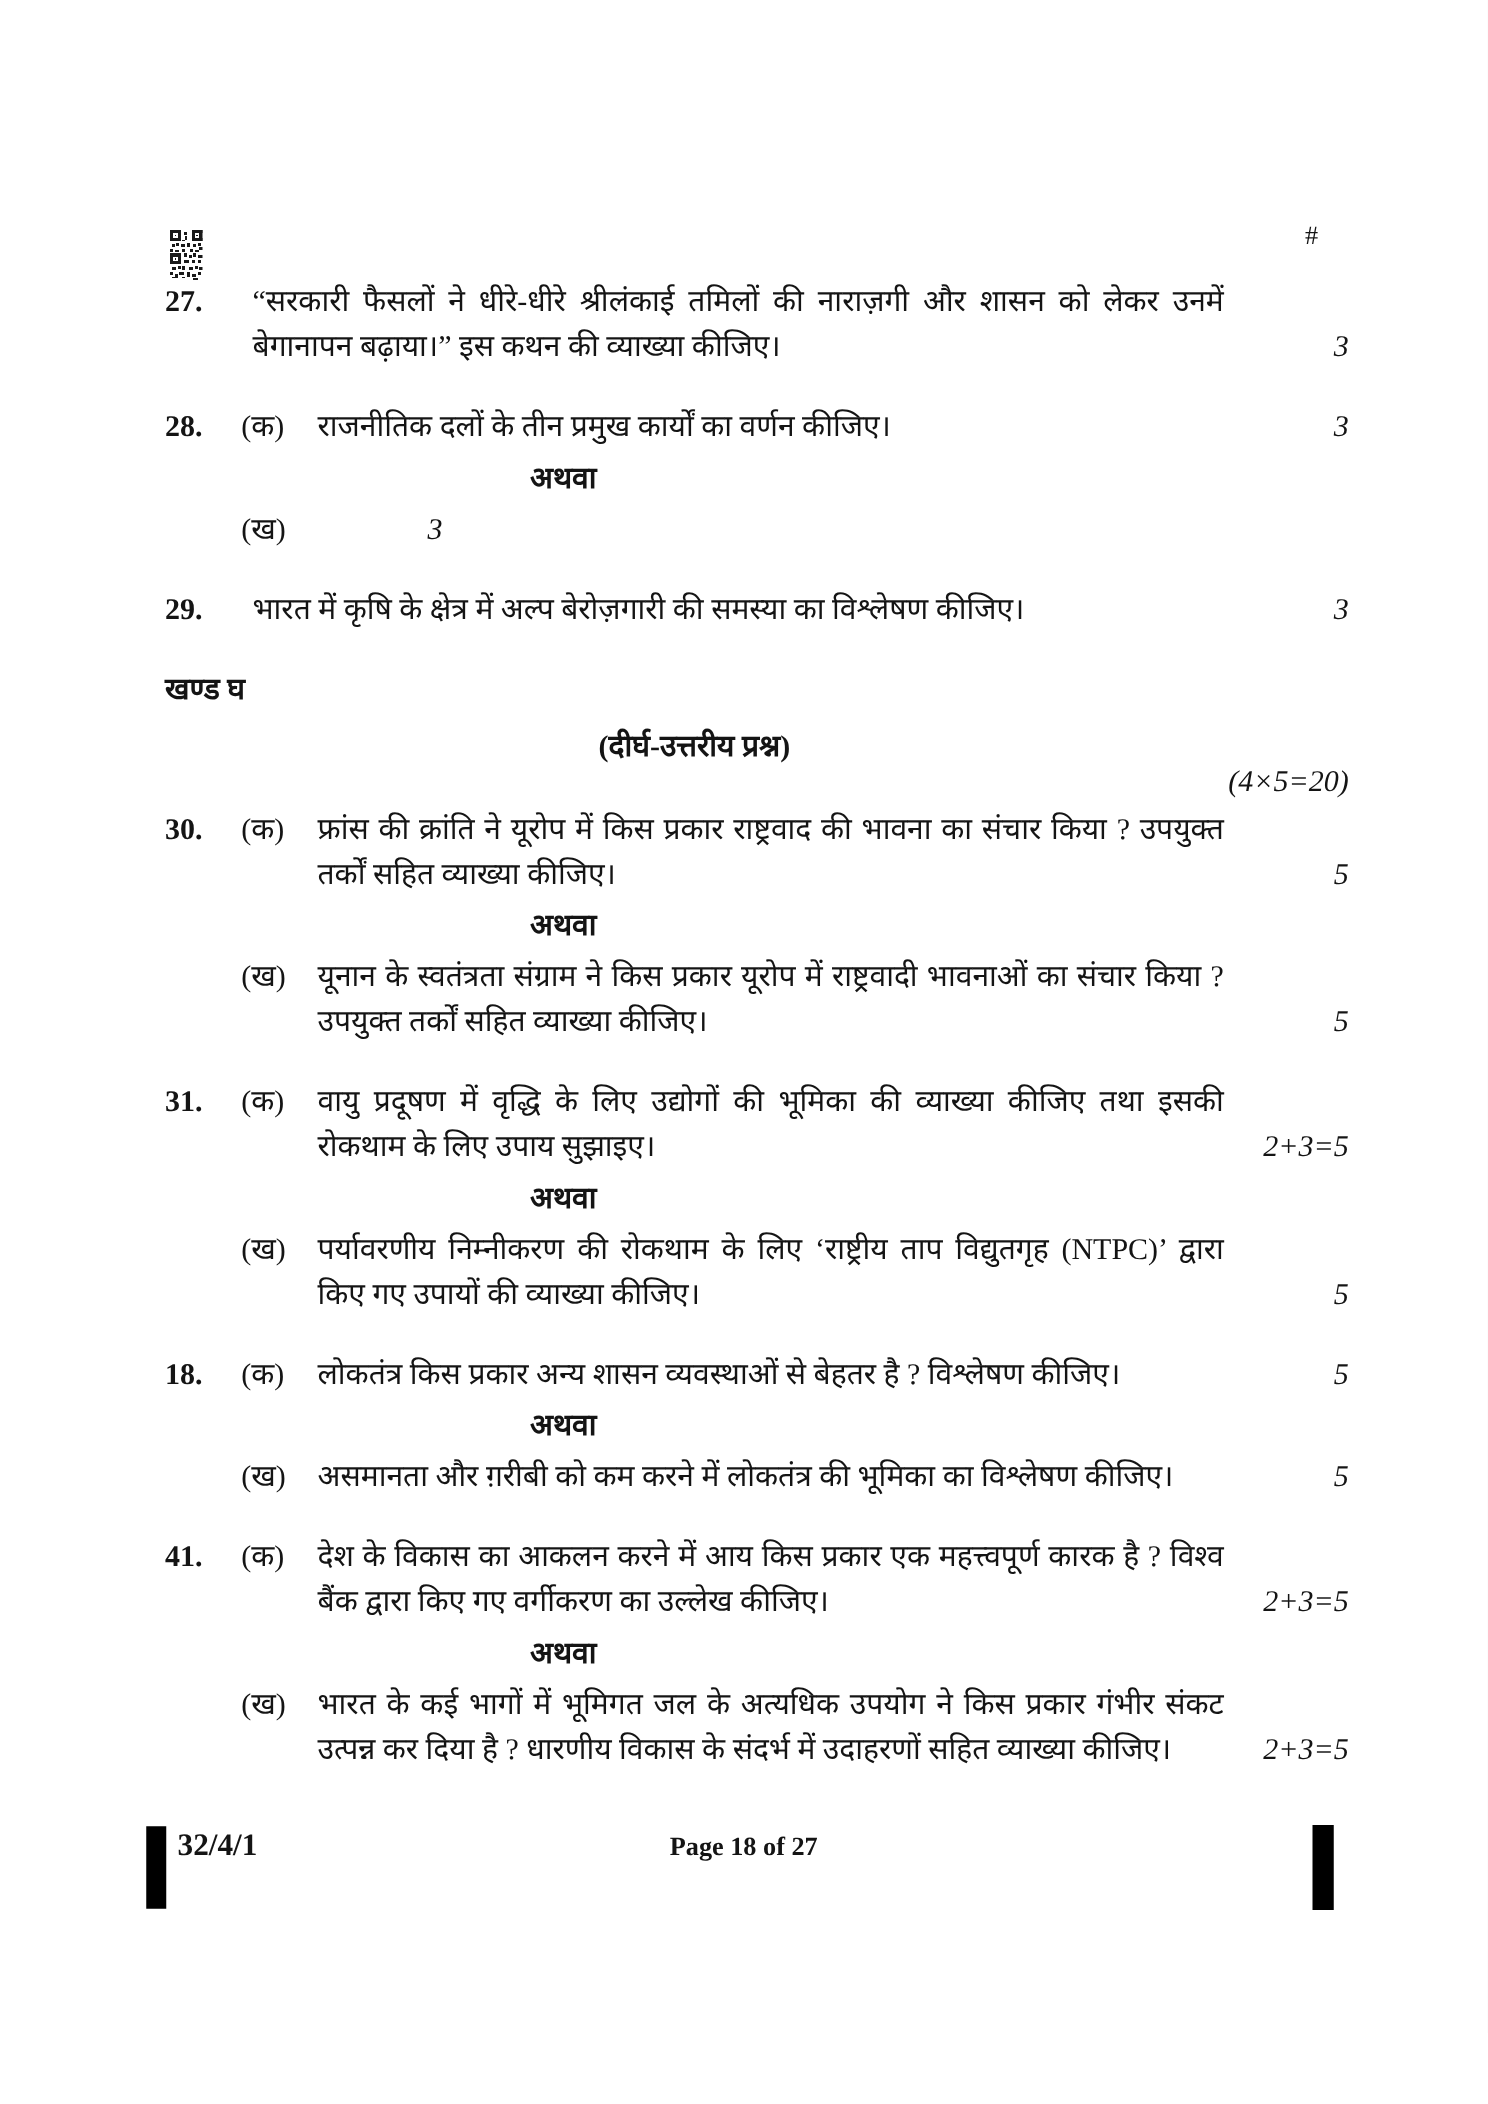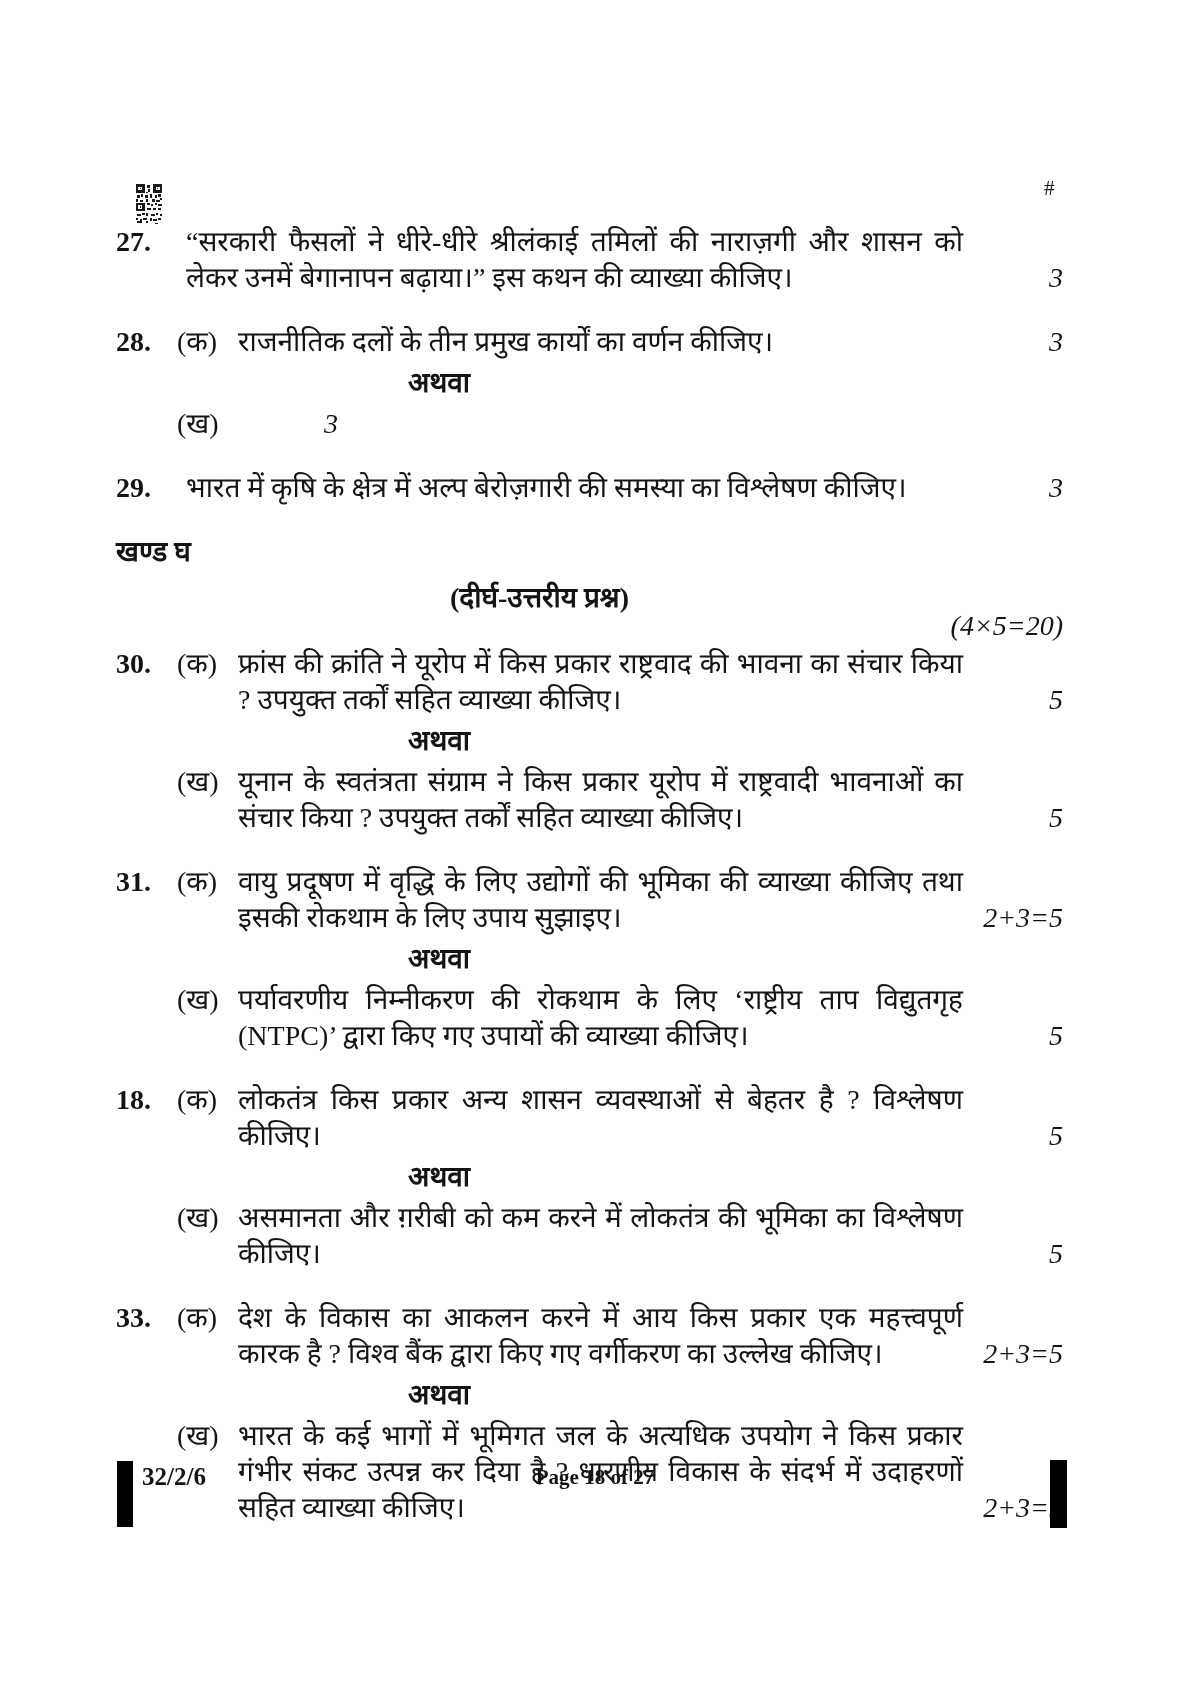--- a/index.html
+++ b/index.html
@@ -16,8 +16,8 @@
   .hash{position:absolute;left:1044px;top:176px;font-size:21px;line-height:24px;}
 
   .content{
-    position:absolute;left:116px;top:224px;width:947px;
-    font-size:28px;line-height:36px;
+    position:absolute;left:132px;top:224px;width:947px;
+    font-size:24px;line-height:36px;
   }
   .q-block{margin-bottom:28px;}
   .part{display:flex;}

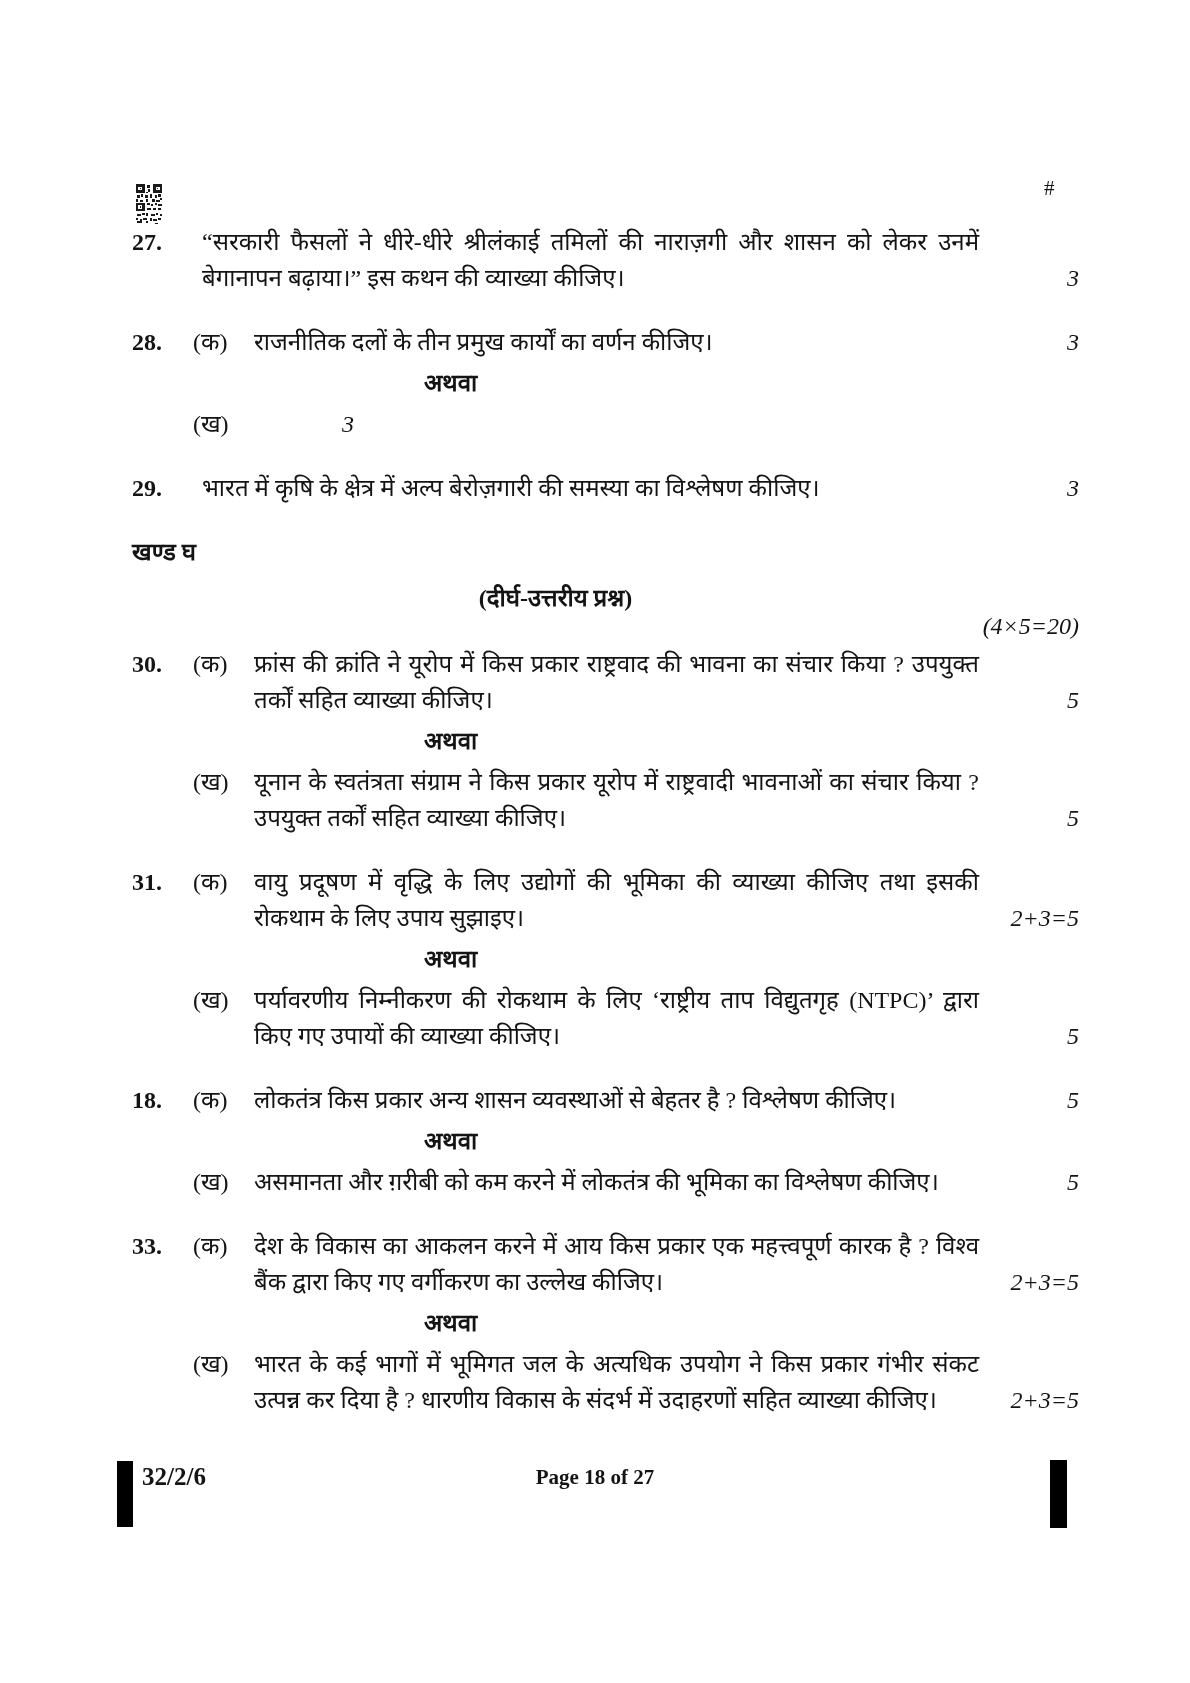--- a/index.html
+++ b/index.html
@@ -192,7 +192,7 @@
 
     <div class="q-block">
       <div class="part">
-        <div class="num">33.</div>
+        <div class="num">41.</div>
         <div class="plabel">(क)</div>
         <div class="ptext">देश के विकास का आकलन करने में आय किस प्रकार एक महत्त्वपूर्ण कारक है ? विश्व बैंक द्वारा किए गए वर्गीकरण का उल्लेख कीजिए।</div>
         <div class="marks">2+3=5</div>

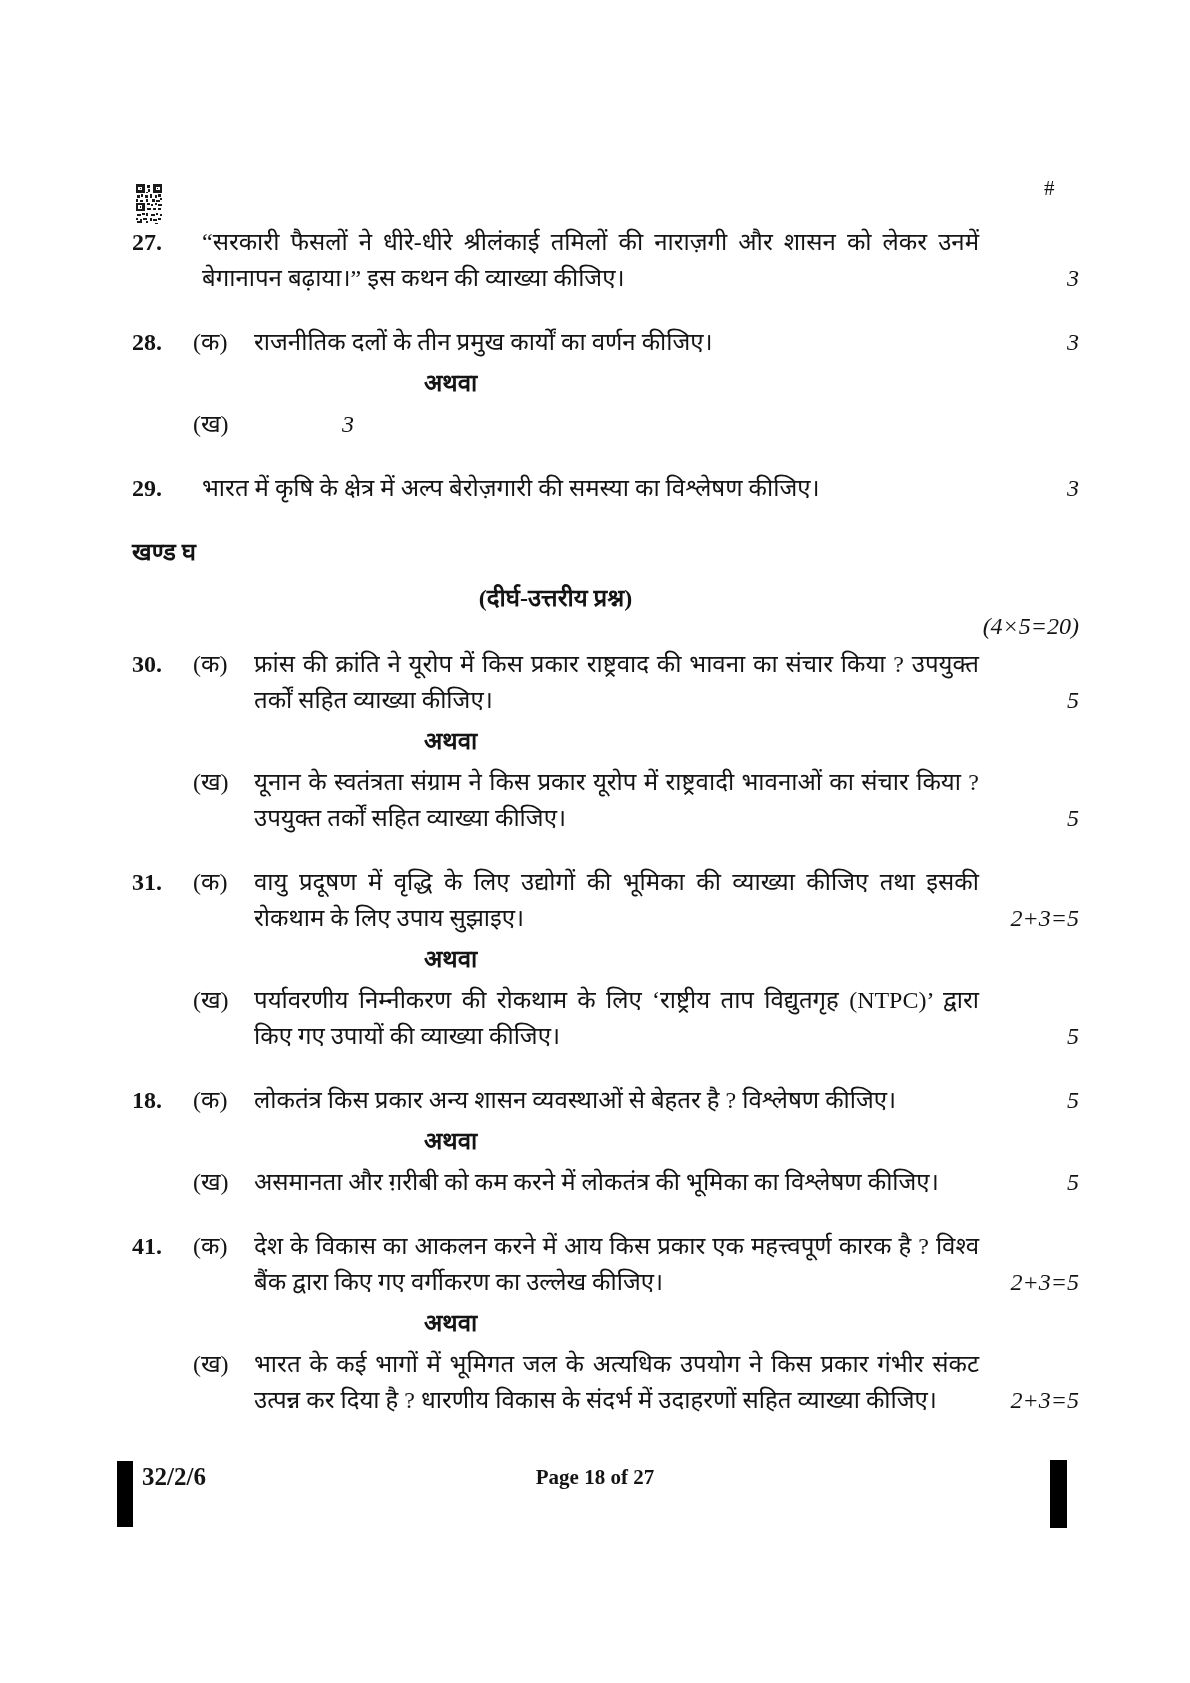--- a/index.html
+++ b/index.html
@@ -210,7 +210,7 @@
 
   <div class="bar-left"></div>
   <div class="bar-right"></div>
-  <div class="footer-code">32/2/6</div>
+  <div class="footer-code">32/4/1</div>
   <div class="footer-page">Page 18 of 27</div>
 
 </div>

